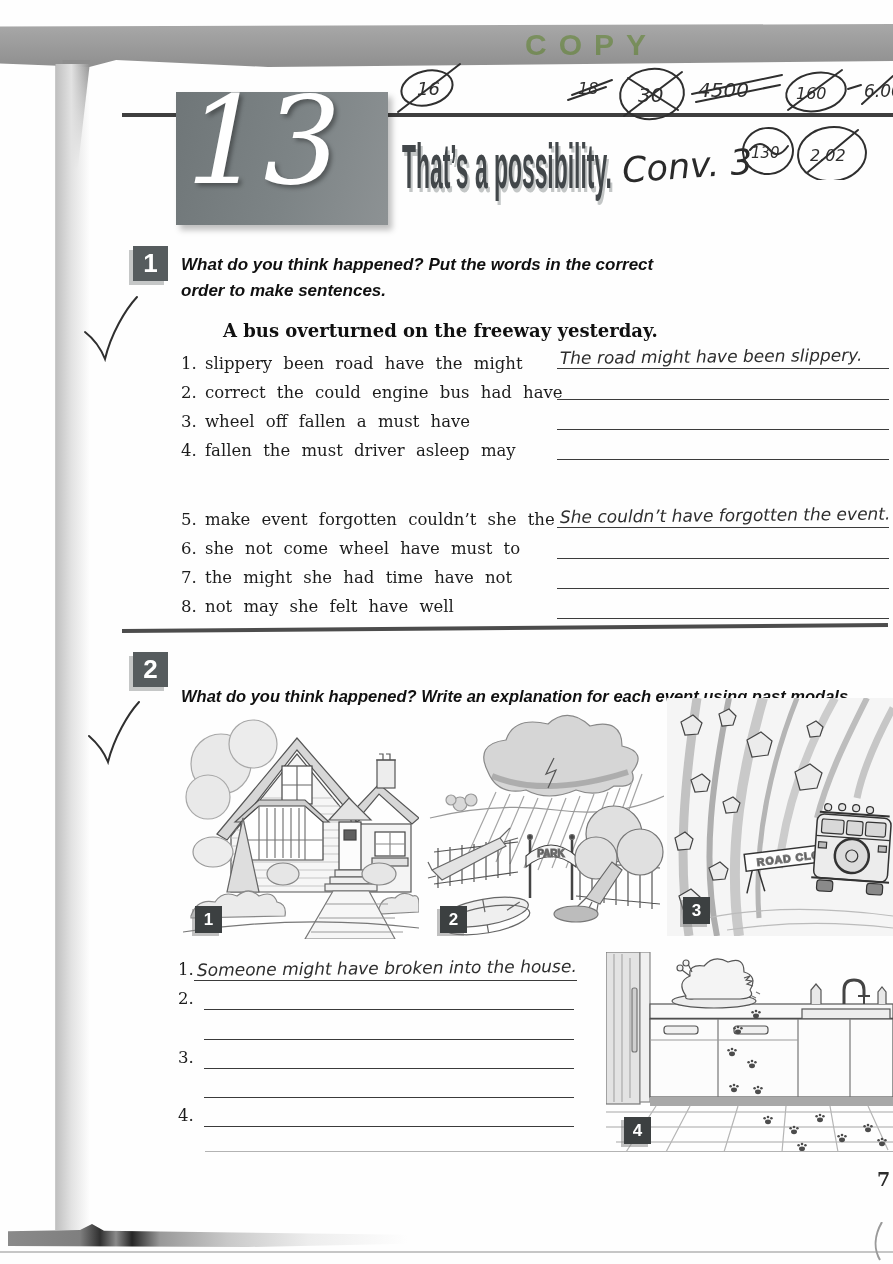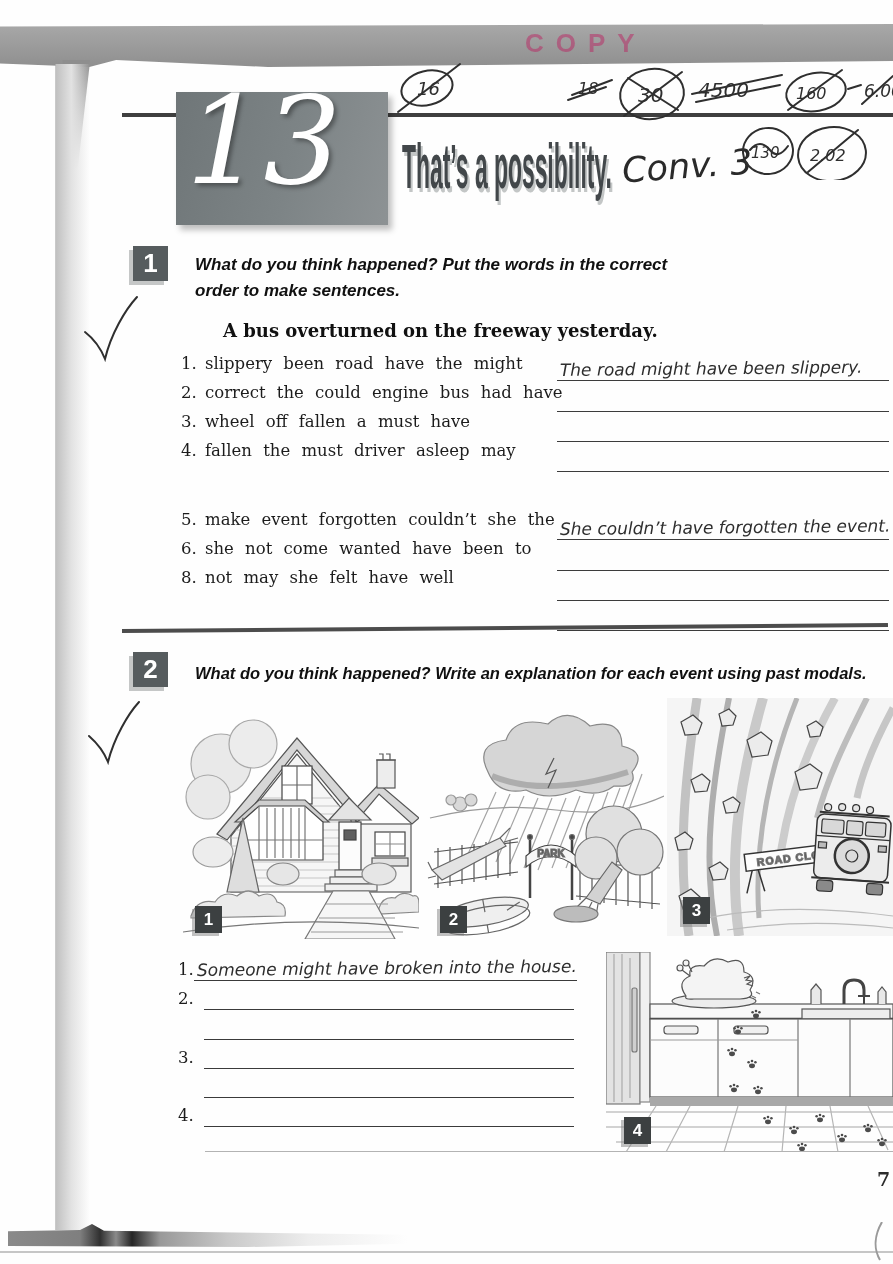--- a/index.html
+++ b/index.html
@@ -10,7 +10,7 @@
     background:linear-gradient(to bottom,#a8a8a8,#8f8f8f);
     clip-path:polygon(0 6%,100% 0,100% 86%,30% 100%,13% 84%,10% 100%,0 92%);}
   .copyghost{position:absolute;left:525px;top:28px;font-family:"Liberation Sans",sans-serif;
-    font-weight:bold;font-size:26px;letter-spacing:12px;color:#be185d;opacity:.45;}
+    font-weight:bold;font-size:30px;letter-spacing:12px;color:#4d7c0f;opacity:.45;}
   .cornerwedge{position:absolute;left:56px;top:60px;width:36px;height:110px;
     background:linear-gradient(to bottom,#8e8e8e,rgba(200,200,200,0));
     clip-path:polygon(18% 0,95% 0,60% 100%,30% 100%);}

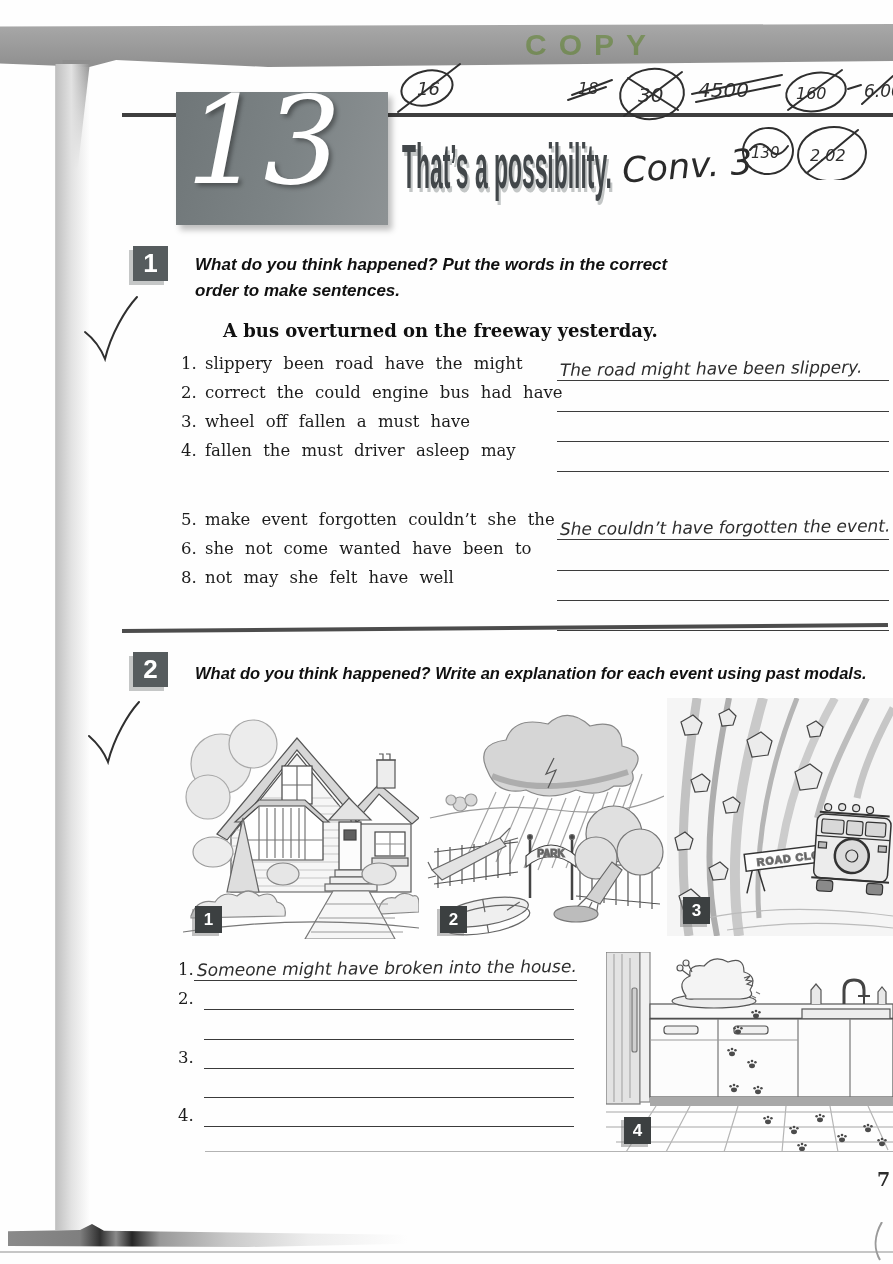--- a/index.html
+++ b/index.html
@@ -44,7 +44,7 @@
     display:flex;align-items:center;justify-content:center;
     box-shadow:-4px 4px 0 rgba(150,153,153,.55);}
   .instructions{position:absolute;font-family:"Liberation Sans",sans-serif;font-weight:bold;
-    font-style:italic;color:#101010;line-height:1.55;margin-left:14px;}
+    font-style:italic;color:#101010;line-height:1.55;}
   .part-heading{position:absolute;left:181px;font-weight:bold;font-size:18px;color:#111;margin-left:42px;}
   .items{position:absolute;left:181px;font-size:16.5px;}
   .item{height:29px;line-height:29px;white-space:nowrap;}

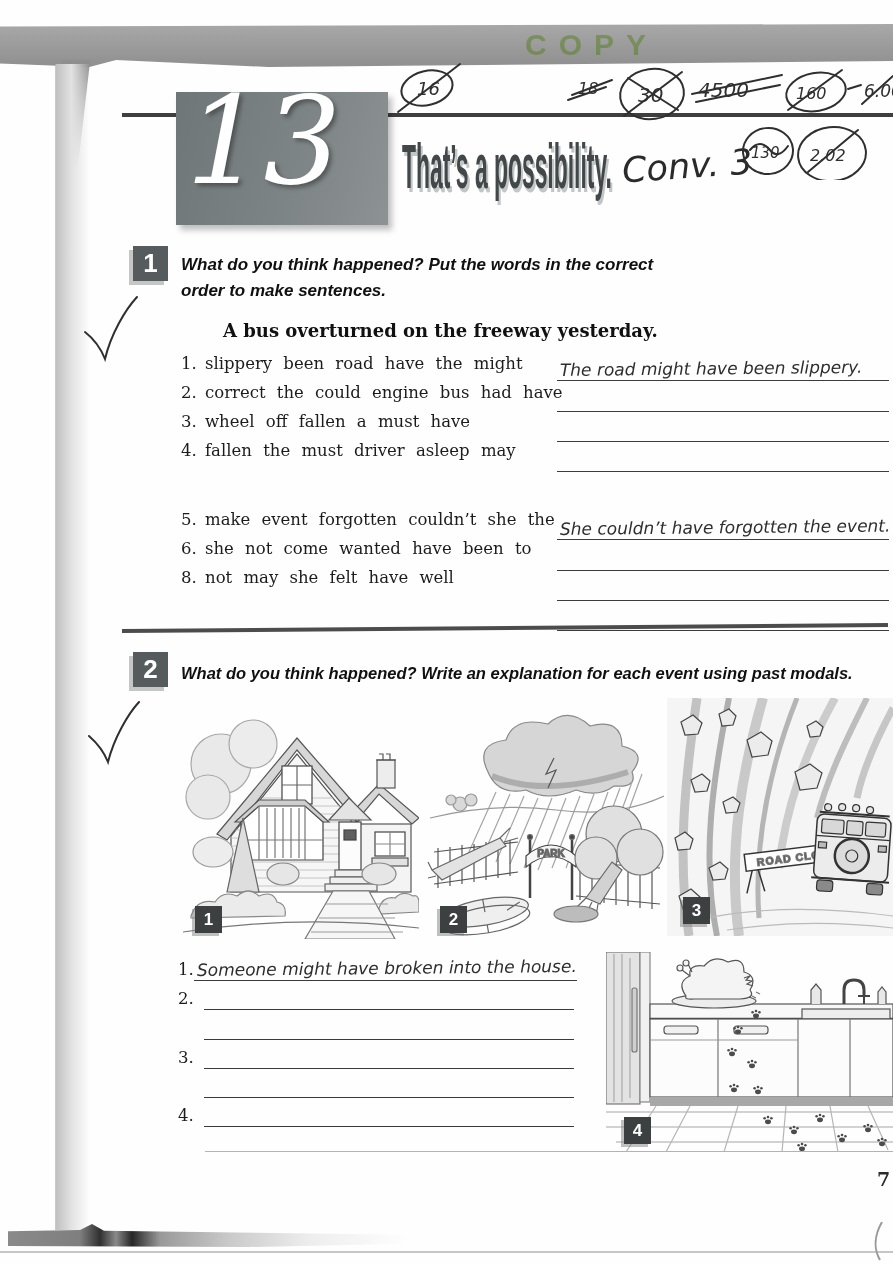--- a/index.html
+++ b/index.html
@@ -50,7 +50,7 @@
   .item{height:29px;line-height:29px;white-space:nowrap;}
   .inum{display:inline-block;width:24px;}
   .iwords{word-spacing:6px;}
-  .anslines{position:absolute;width:332px;margin-top:12px;}
+  .anslines{position:absolute;width:332px;}
   .ansline{height:29.3px;border-bottom:1.5px solid #3c3c3c;display:flex;align-items:flex-end;}
   .hand{font-family:"DejaVu Sans",sans-serif;font-style:italic;font-size:17px;color:#2e2e2e;
     white-space:nowrap;padding-left:3px;transform:rotate(-0.6deg);transform-origin:left bottom;}

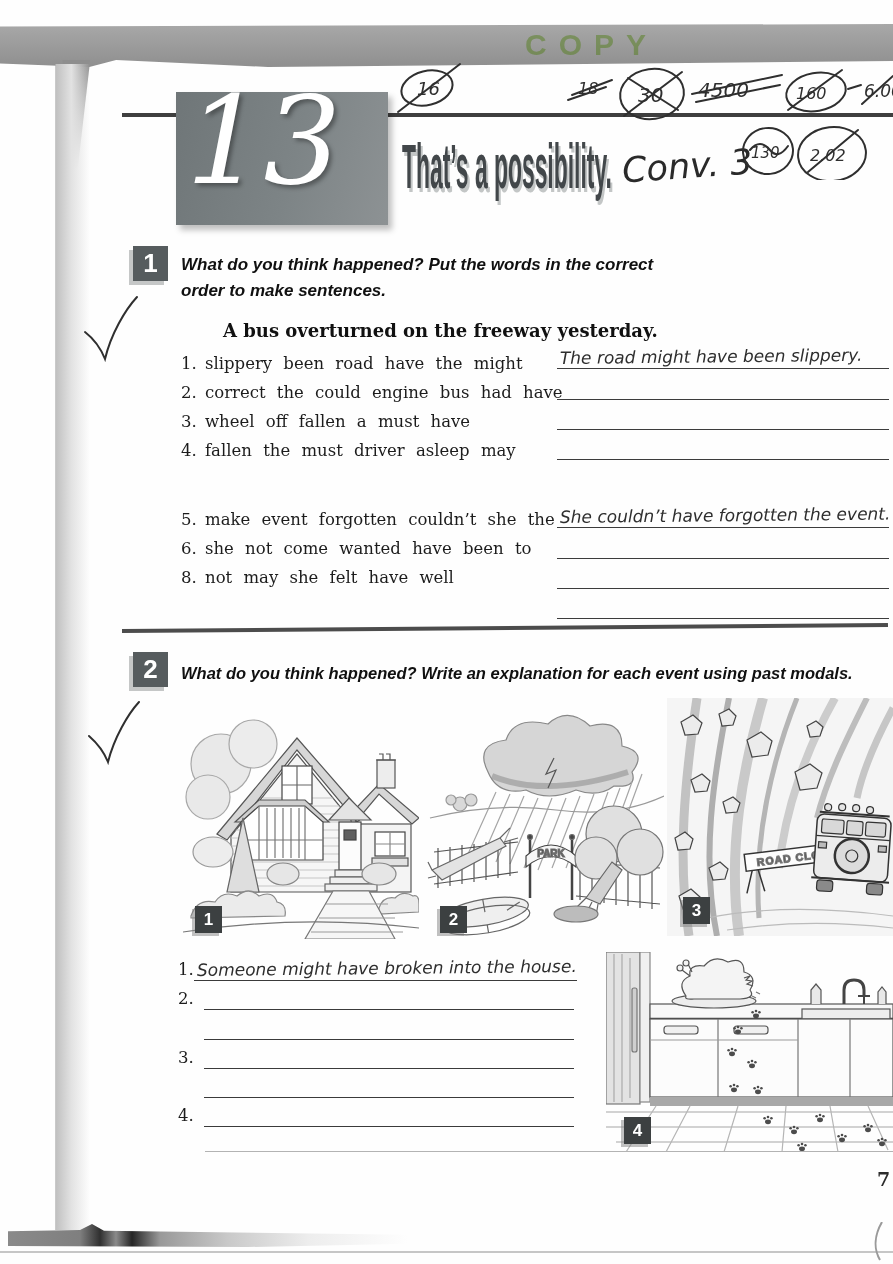--- a/index.html
+++ b/index.html
@@ -144,7 +144,7 @@
 
   <div class="items" style="top:505px;">
     <div class="item"><span class="inum">5.</span><span class="iwords">make event forgotten couldn’t she the</span></div>
-    <div class="item"><span class="inum">6.</span><span class="iwords">she not come wanted have been to</span></div>
+    <div class="item"><span class="inum">6.</span><span class="iwords">she not come wheel have must to</span></div>
     <div class="item"><span class="inum">8.</span><span class="iwords">not may she felt have well</span></div>
   </div>
   <div class="anslines" style="left:557px;top:498px;">

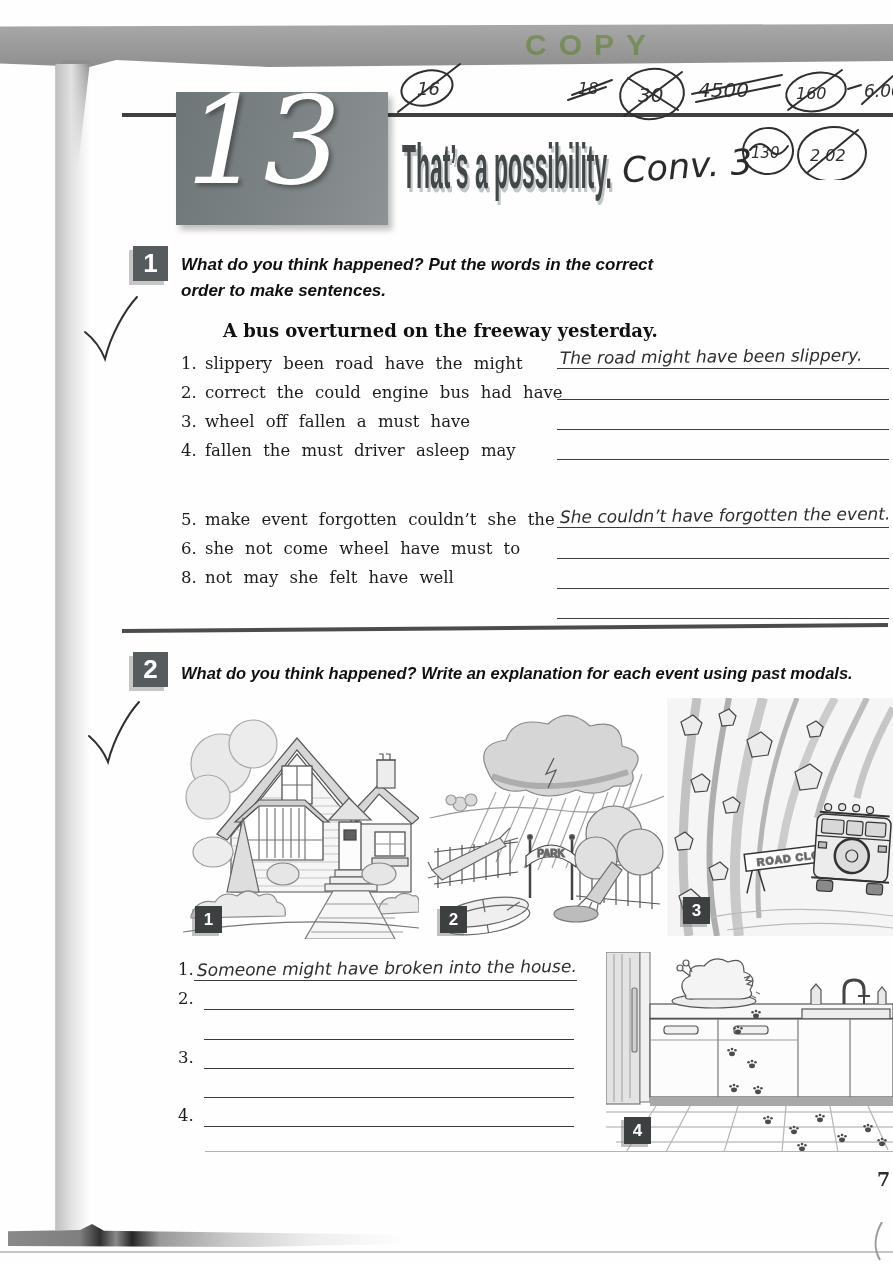--- a/index.html
+++ b/index.html
@@ -145,6 +145,7 @@
   <div class="items" style="top:505px;">
     <div class="item"><span class="inum">5.</span><span class="iwords">make event forgotten couldn’t she the</span></div>
     <div class="item"><span class="inum">6.</span><span class="iwords">she not come wheel have must to</span></div>
+    <div class="item"><span class="inum">7.</span><span class="iwords">the might she had time have not</span></div>
     <div class="item"><span class="inum">8.</span><span class="iwords">not may she felt have well</span></div>
   </div>
   <div class="anslines" style="left:557px;top:498px;">

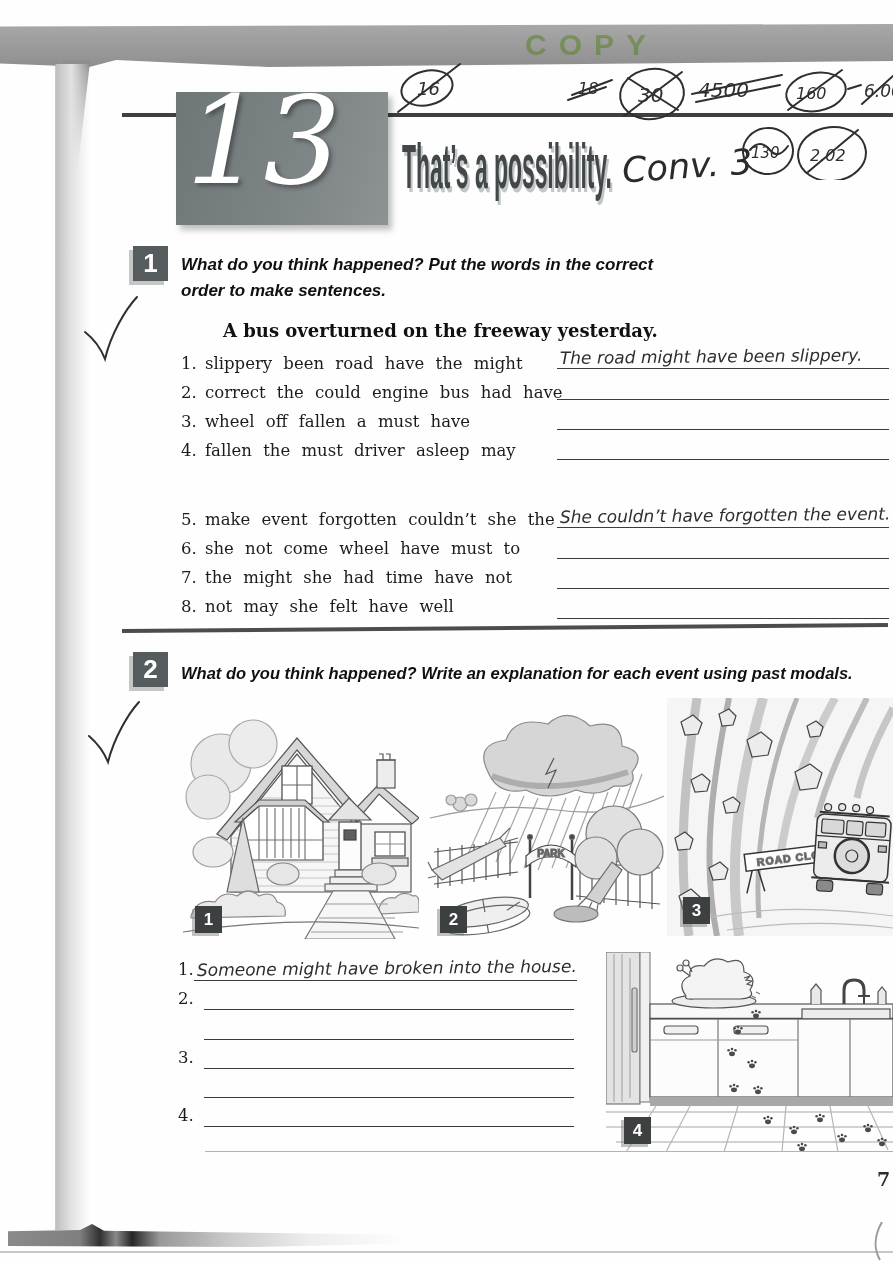--- a/index.html
+++ b/index.html
@@ -169,7 +169,7 @@
   <svg class="checkmark" style="left:84px;top:698px;" width="58" height="72" viewBox="0 0 58 72">
     <path class="ink" stroke-width="2.6" d="M5,38 C13,45 20,54 24,64 C30,40 44,16 55,4"></path>
   </svg>
-  <div class="instructions" style="left:181px;top:661px;width:710px;font-size:16.5px;">What do you think happened? Write an explanation for each event using past modals.</div>
+  <div class="instructions" style="left:181px;top:684px;width:710px;font-size:16.5px;">What do you think happened? Write an explanation for each event using past modals.</div>
 
   <div class="pic" style="left:183px;top:702px;width:236px;height:237px;">
     <svg viewBox="0 0 236 237">

